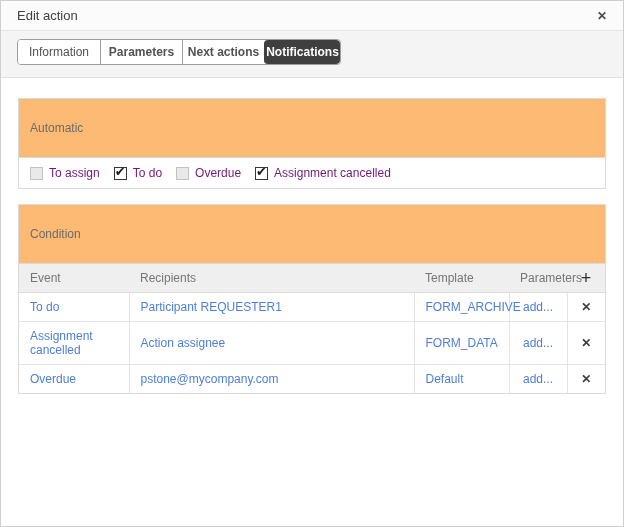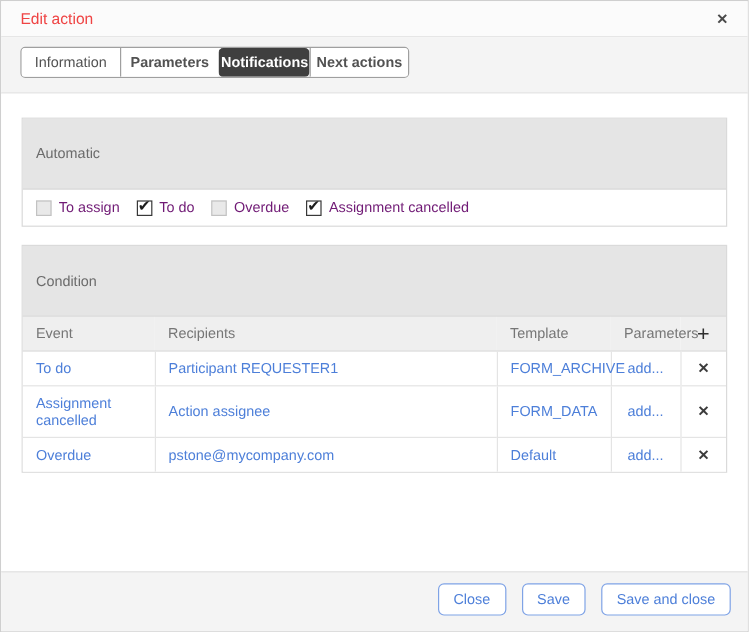--- a/index.html
+++ b/index.html
@@ -21,7 +21,7 @@
     display:flex; align-items:center; justify-content:space-between;
     padding:0 16px;
   }
-  .titlebar .title{ font-size:13px; color:#ef4444; }
+  .titlebar .title{ font-size:13px; color:#404040; }
   .titlebar .close{
     font-size:12px; font-weight:bold; color:#4a4a4a;
     cursor:pointer; line-height:1;

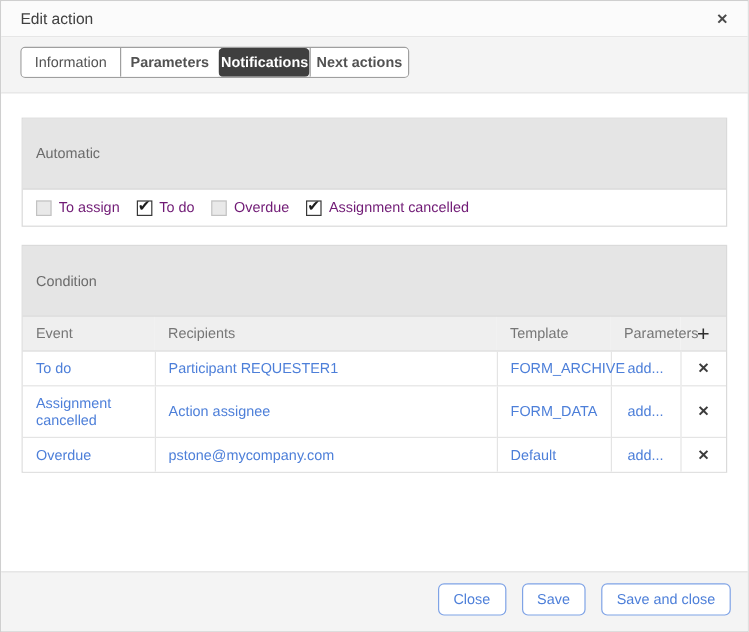--- a/index.html
+++ b/index.html
@@ -139,8 +139,8 @@
     <div class="tabgroup">
       <div class="tab">Information</div>
       <div class="tab">Parameters</div>
+      <div class="tab">Next actions</div>
       <div class="tab active">Notifications</div>
-      <div class="tab">Next actions</div>
     </div>
   </div>
 

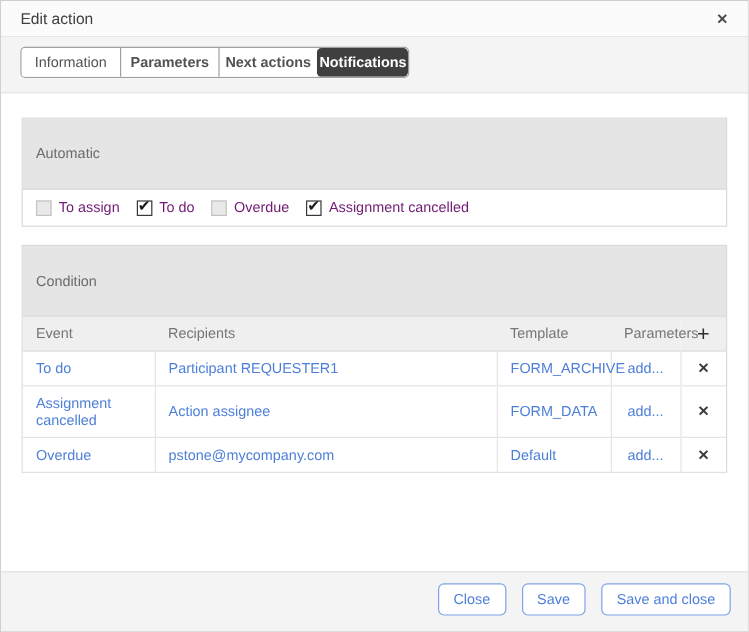--- a/index.html
+++ b/index.html
@@ -68,7 +68,7 @@
     background:#ffffff;
   }
   .panel-header{
-    background:#e5e5e5;
+    background:#fdba74;
     border-bottom:1px solid #dadada;
     color:#6b6b6b; font-size:12px;
     padding:22px 11px;

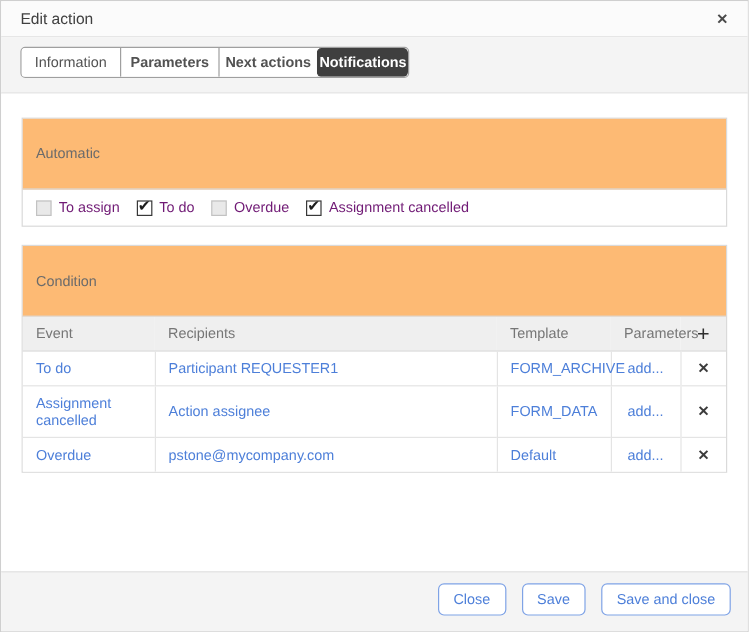--- a/index.html
+++ b/index.html
@@ -215,11 +215,6 @@
 
   </div>
 
-  <div class="footer">
-    <button class="btn">Close</button>
-    <button class="btn">Save</button>
-    <button class="btn">Save and close</button>
-  </div>
 
 </div>
 

